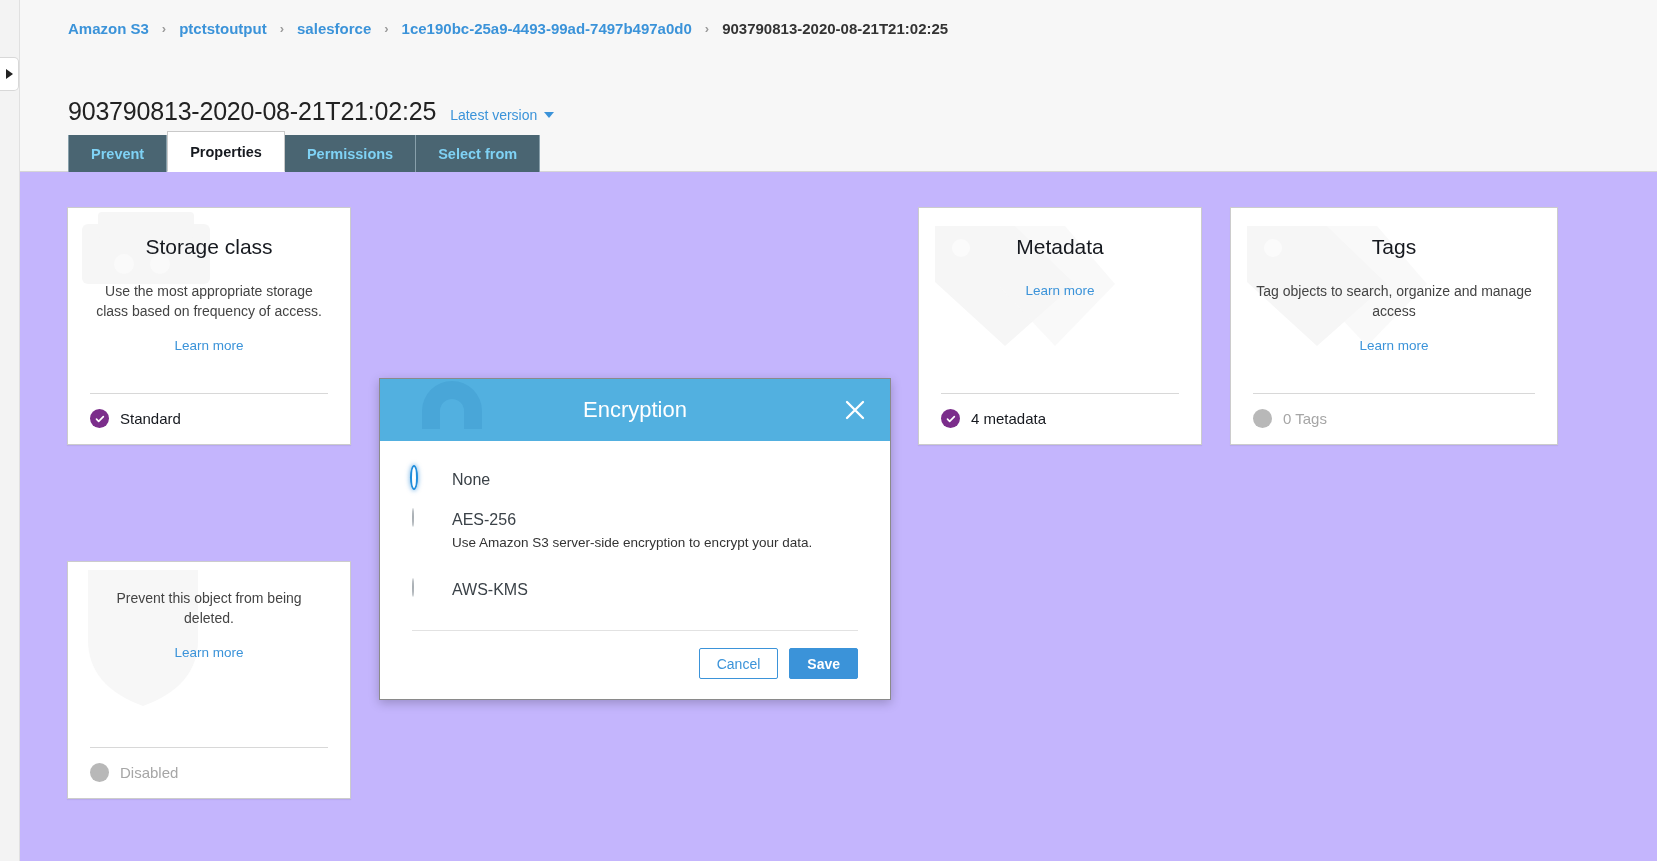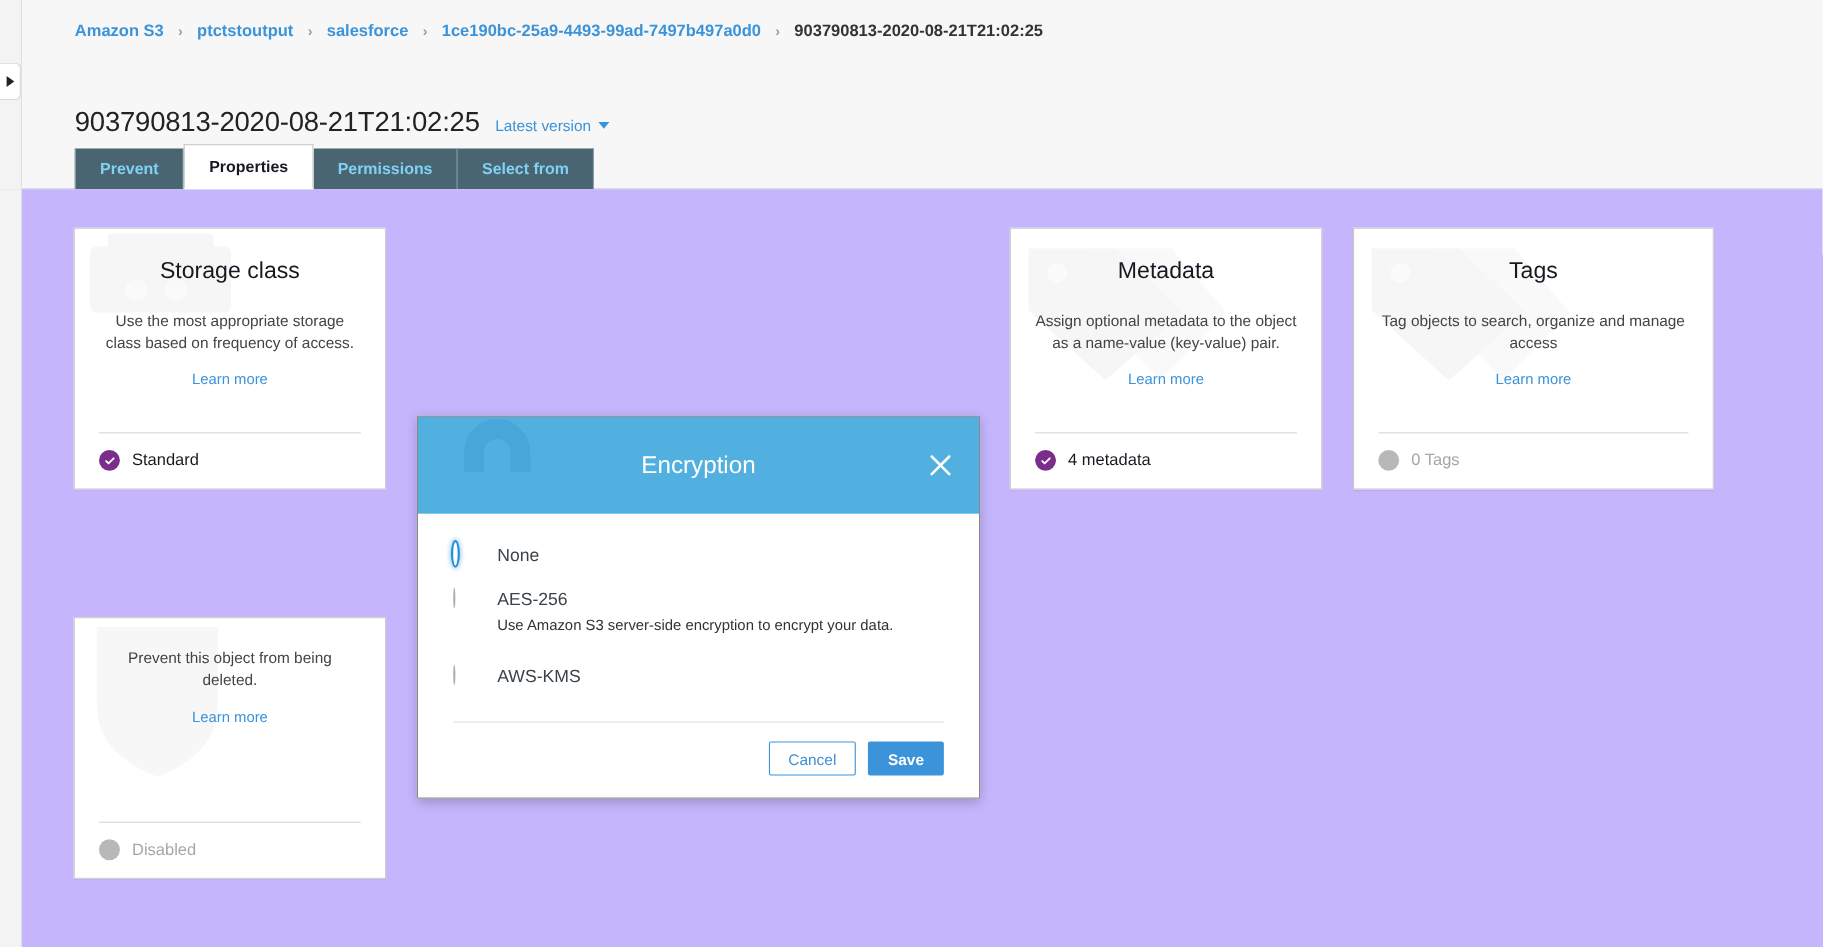--- a/index.html
+++ b/index.html
@@ -433,7 +433,6 @@
       </svg>
       <div class="card-body">
         <h2 class="card-title">Metadata</h2>
-        <p class="card-desc">Assign optional metadata to the object as a name-value (key-value) pair.</p>
         <a class="learn-more">Learn more</a>
       </div>
       <div class="card-footer">

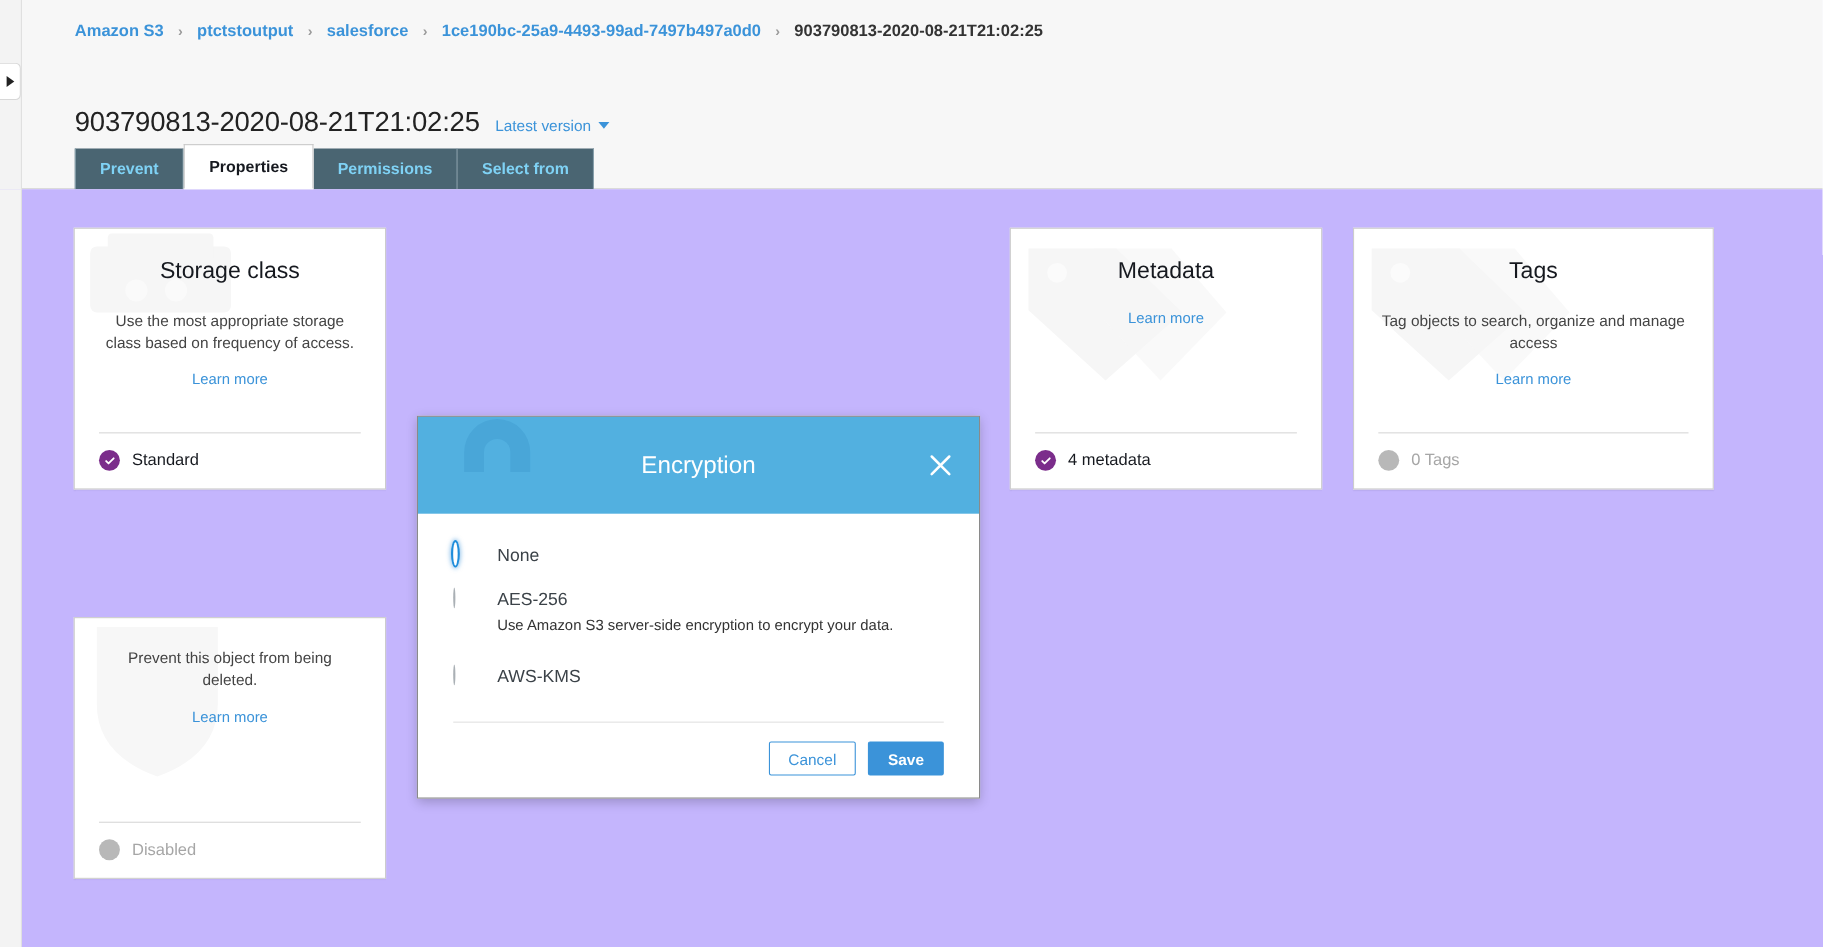--- a/index.html
+++ b/index.html
@@ -247,7 +247,7 @@
   }
   .modal-header {
     position: relative;
-    height: 88px;
+    height: 62px;
     background: #52b0e0;
     display: flex;
     align-items: center;

